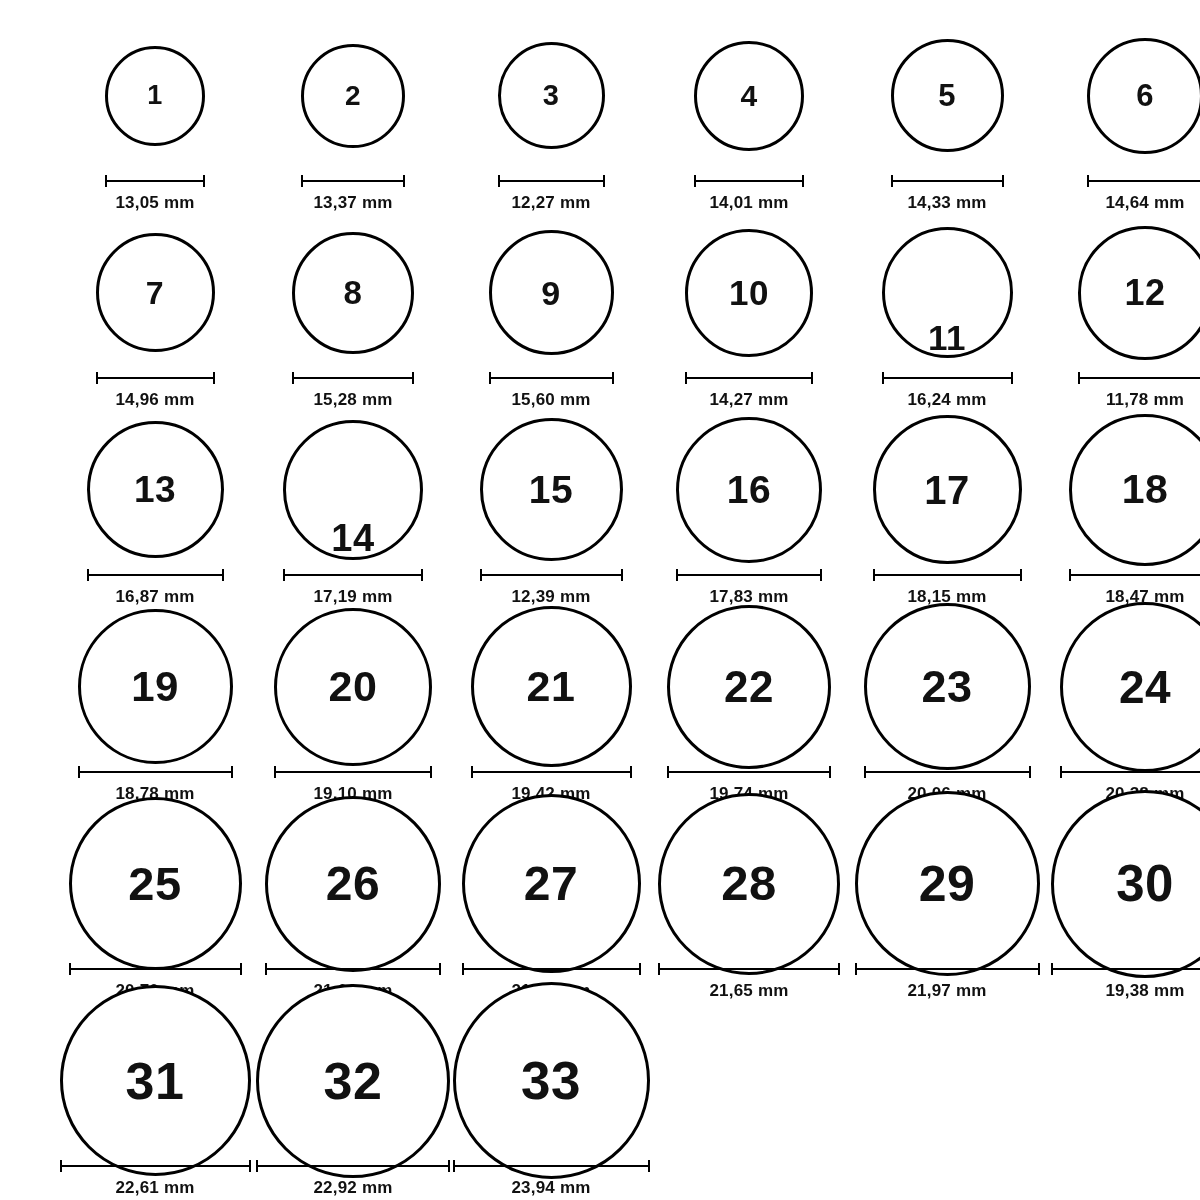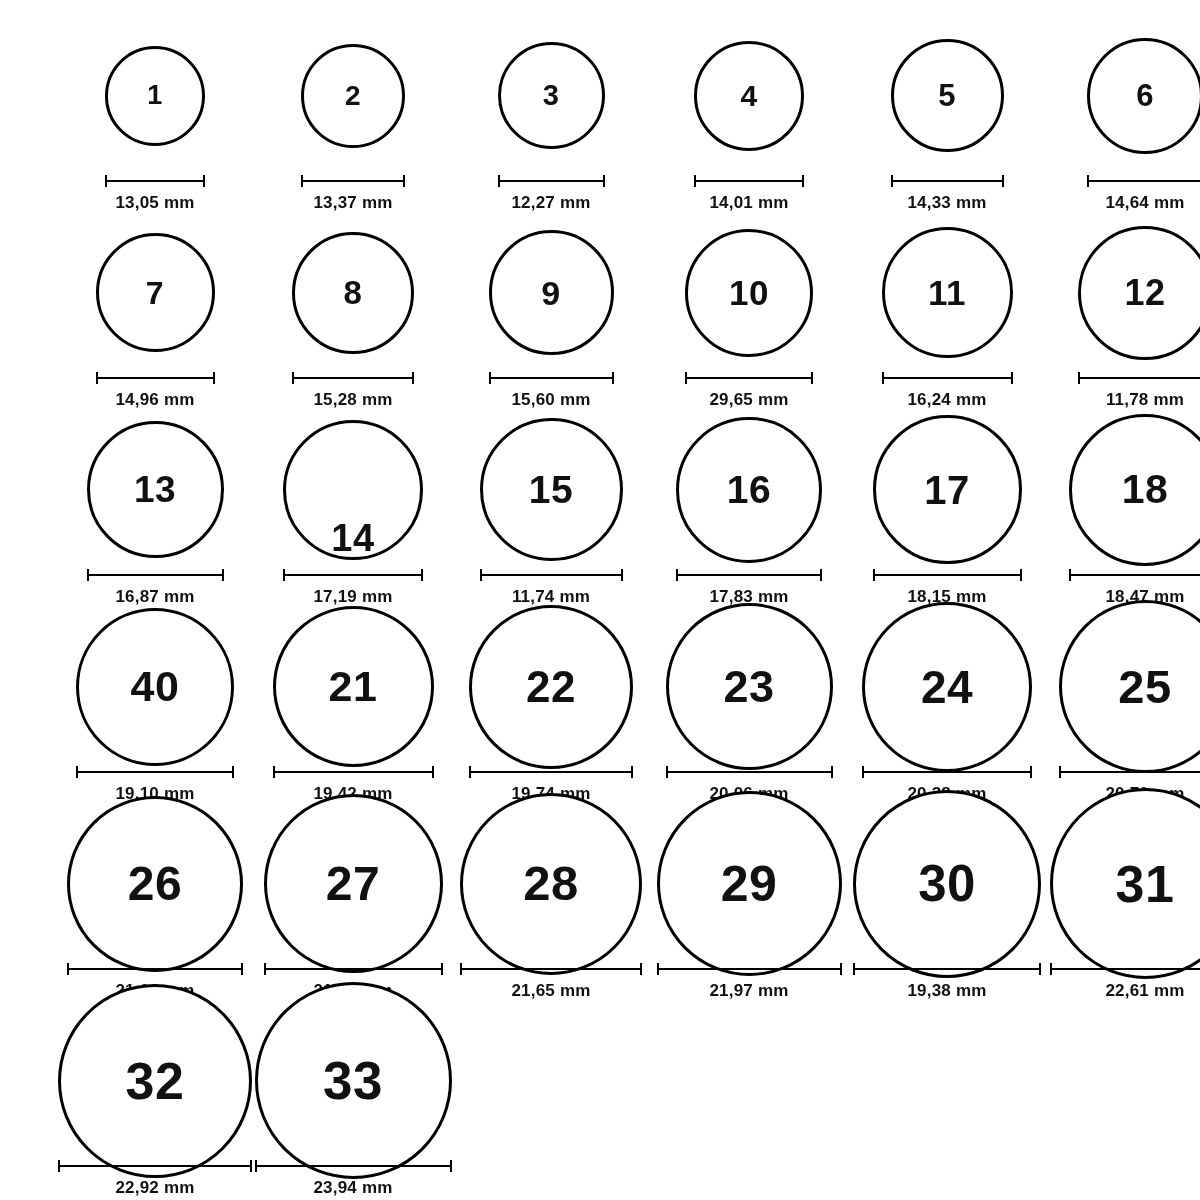--- a/index.html
+++ b/index.html
@@ -206,7 +206,7 @@
       </div>
       <div class="cell">
         <div class="ring-wrap">
-          <div class="ring" style="width: 131px; height: 131px;">
+          <div class="ring" style="width: 131px; height: 131px; align-items: flex-end;">
             <span class="ring-label" style="font-size: 35px;">11</span>
           </div>
         </div>

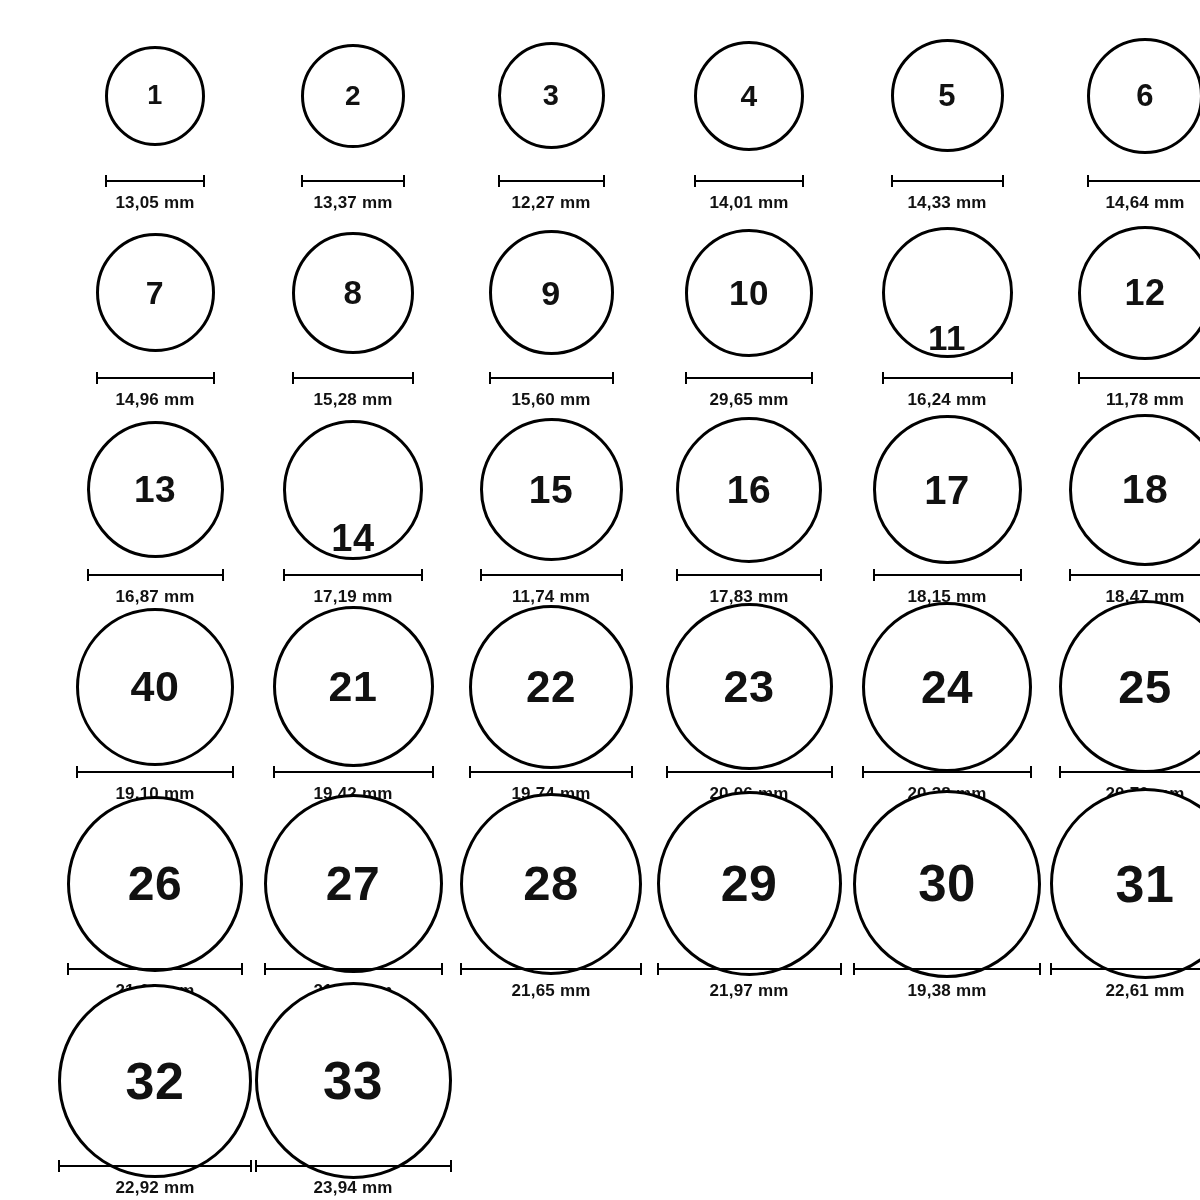--- a/index.html
+++ b/index.html
@@ -202,7 +202,7 @@
         <div class="measure">
           <div class="bar" style="width: 128px;"></div>
         </div>
-        <div class="mm">29,65 mm</div>
+        <div class="mm">14,27 mm</div>
       </div>
       <div class="cell">
         <div class="ring-wrap">

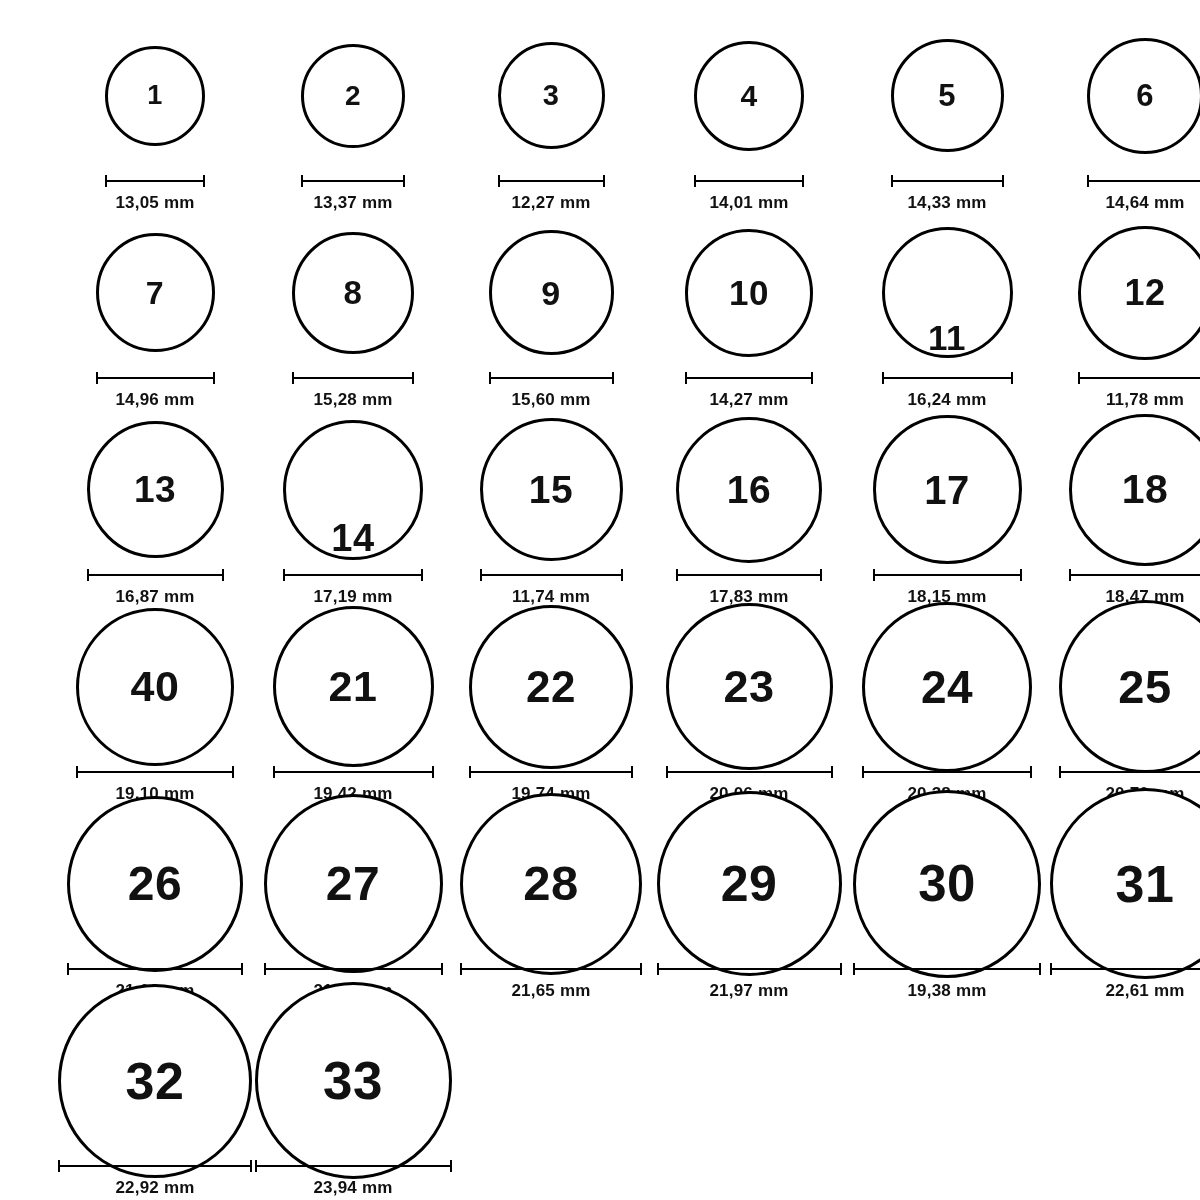--- a/index.html
+++ b/index.html
@@ -257,7 +257,7 @@
         <div class="measure">
           <div class="bar" style="width: 143px;"></div>
         </div>
-        <div class="mm">11,74 mm</div>
+        <div class="mm">12,39 mm</div>
       </div>
       <div class="cell">
         <div class="ring-wrap">

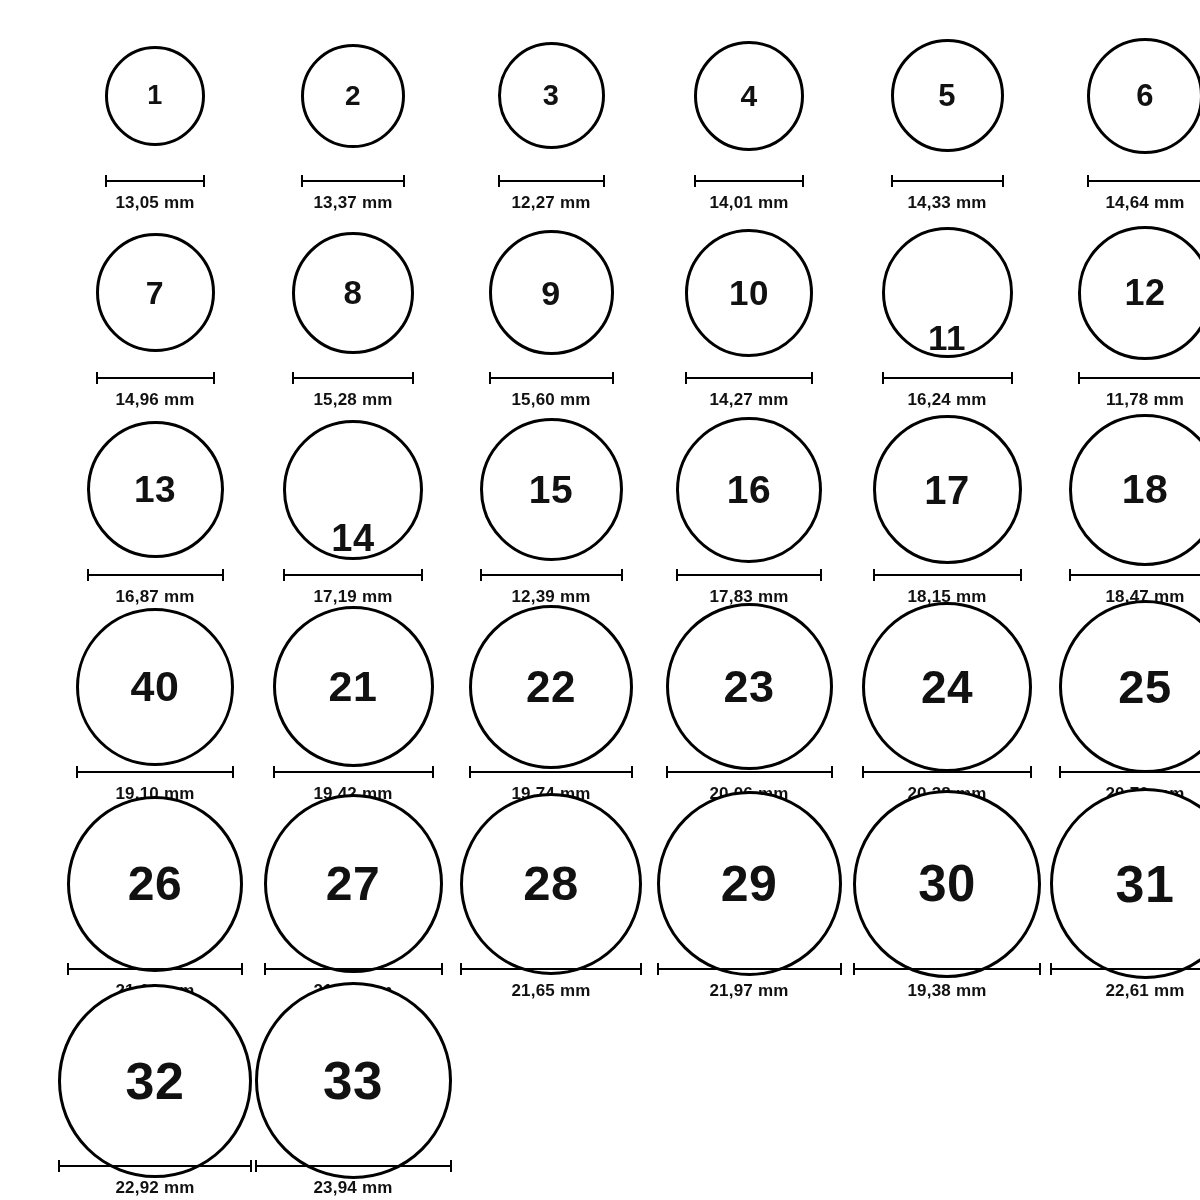--- a/index.html
+++ b/index.html
@@ -294,6 +294,17 @@
       </div>
       <div class="cell">
         <div class="ring-wrap">
+          <div class="ring" style="width: 155px; height: 155px;">
+            <span class="ring-label" style="font-size: 42px;">19</span>
+          </div>
+        </div>
+        <div class="measure">
+          <div class="bar" style="width: 155px;"></div>
+        </div>
+        <div class="mm">18,78 mm</div>
+      </div>
+      <div class="cell">
+        <div class="ring-wrap">
           <div class="ring" style="width: 158px; height: 158px;">
             <span class="ring-label" style="font-size: 43px;">40</span>
           </div>

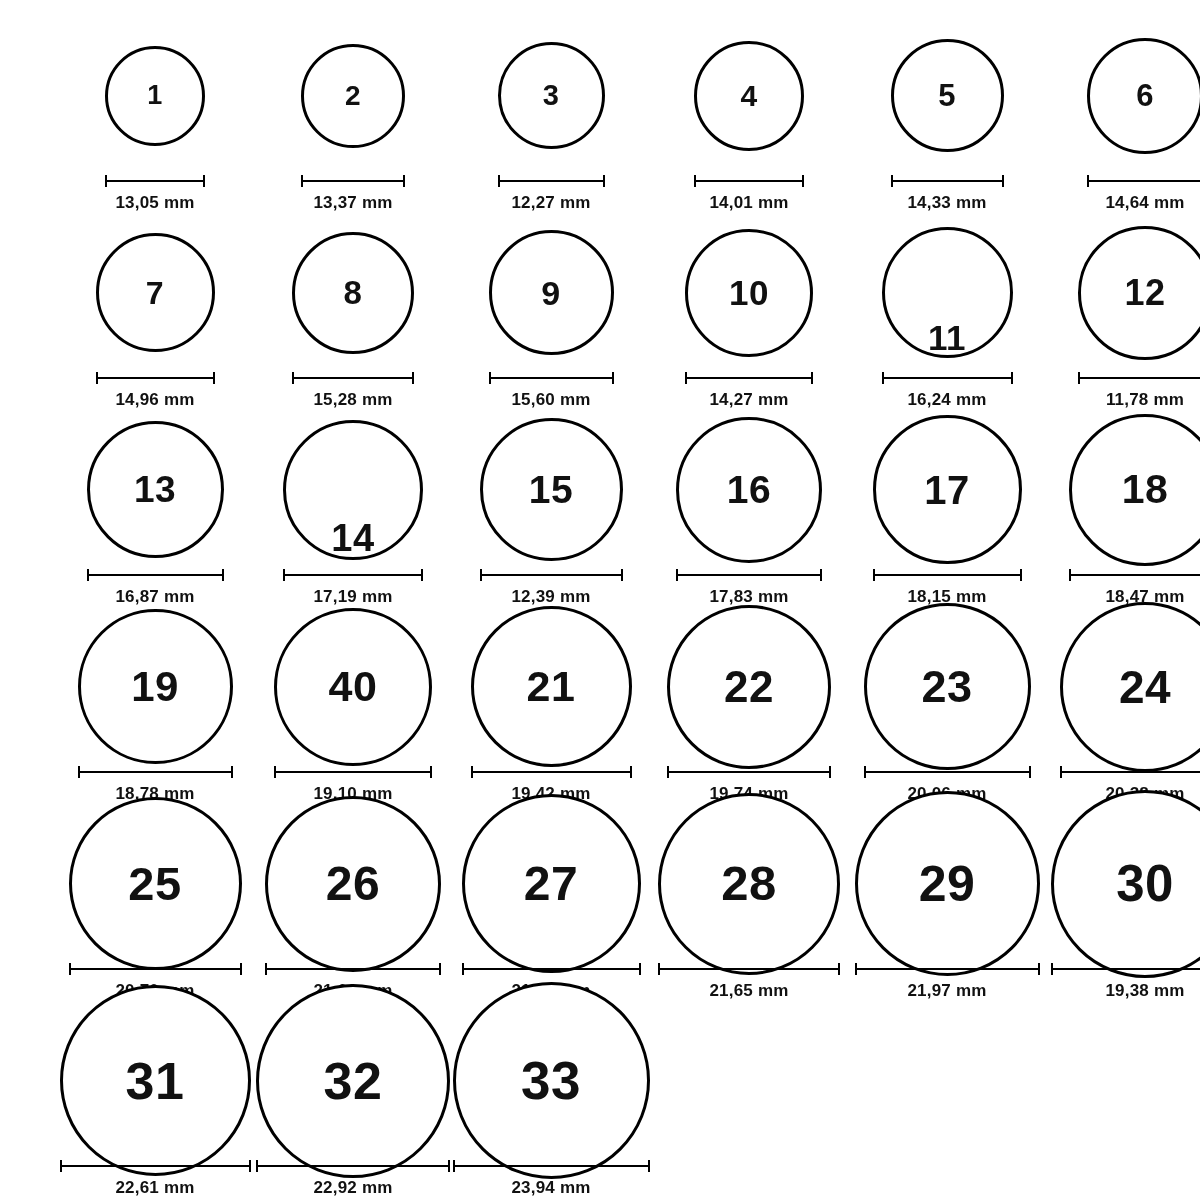--- a/index.html
+++ b/index.html
@@ -306,7 +306,7 @@
       <div class="cell">
         <div class="ring-wrap">
           <div class="ring" style="width: 158px; height: 158px;">
-            <span class="ring-label" style="font-size: 43px;">40</span>
+            <span class="ring-label" style="font-size: 43px;">20</span>
           </div>
         </div>
         <div class="measure">

